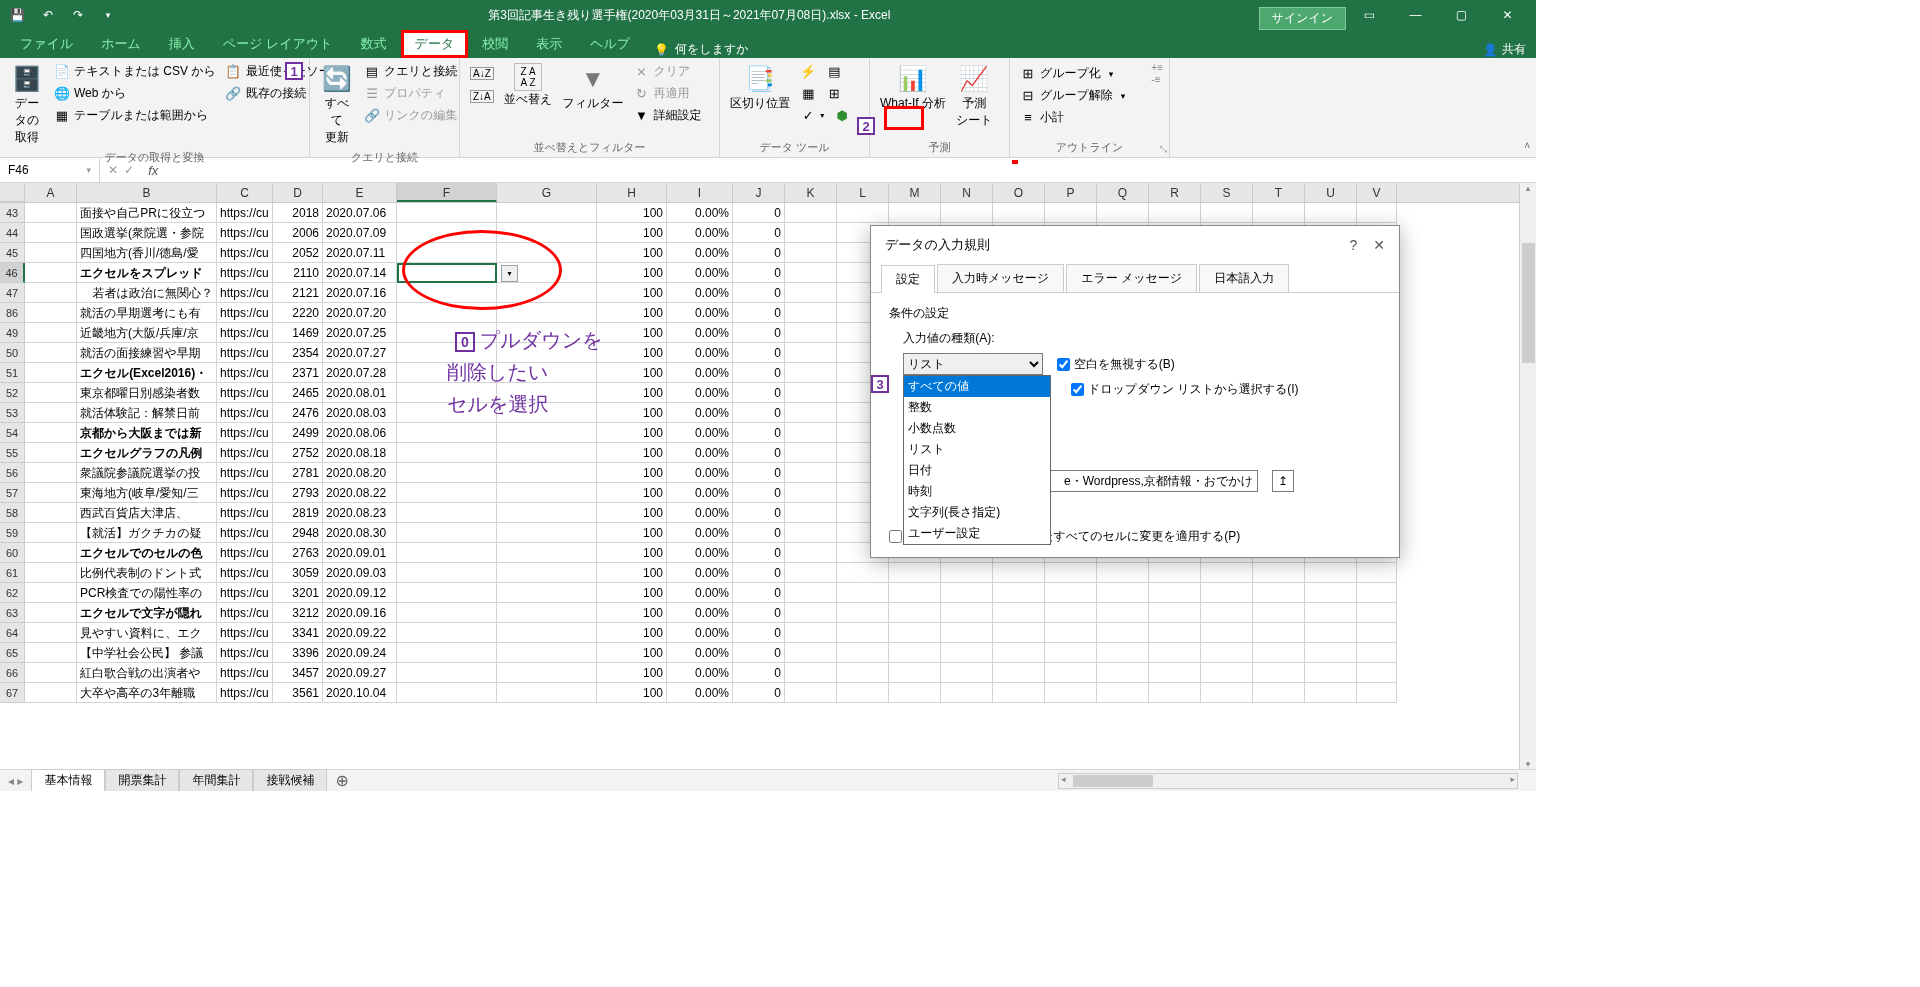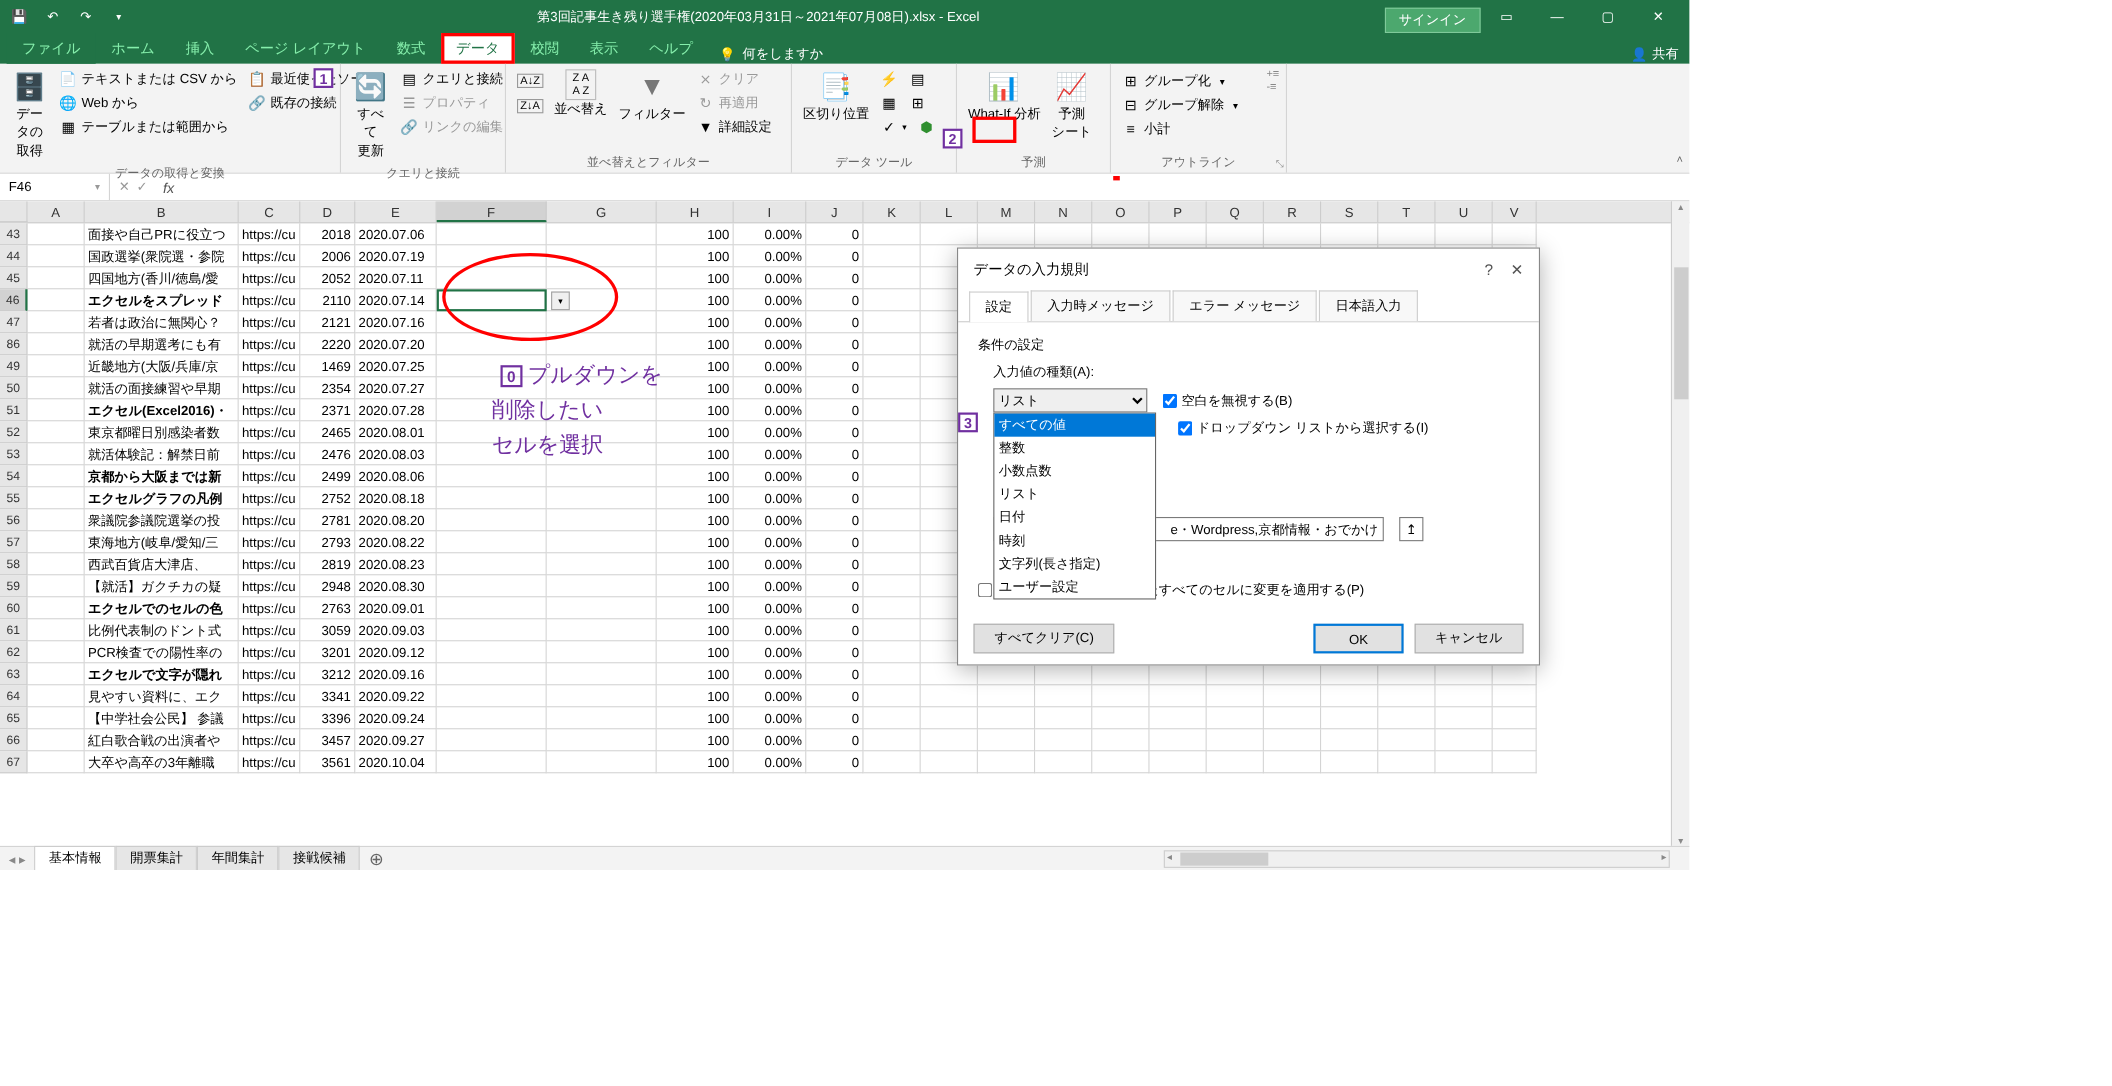--- a/index.html
+++ b/index.html
@@ -402,7 +402,7 @@
         <div class="cell" style="width: 140px;">国政選挙(衆院選・参院</div>
         <div class="cell" style="width: 56px;">https://cu</div>
         <div class="cell right" style="width: 50px;">2006</div>
-        <div class="cell" style="width: 74px;">2020.07.19</div>
+        <div class="cell" style="width: 74px;">2020.07.09</div>
         <div class="cell" style="width: 100px;"></div>
         <div class="cell" style="width: 100px;"></div>
         <div class="cell right" style="width: 70px;">100</div>

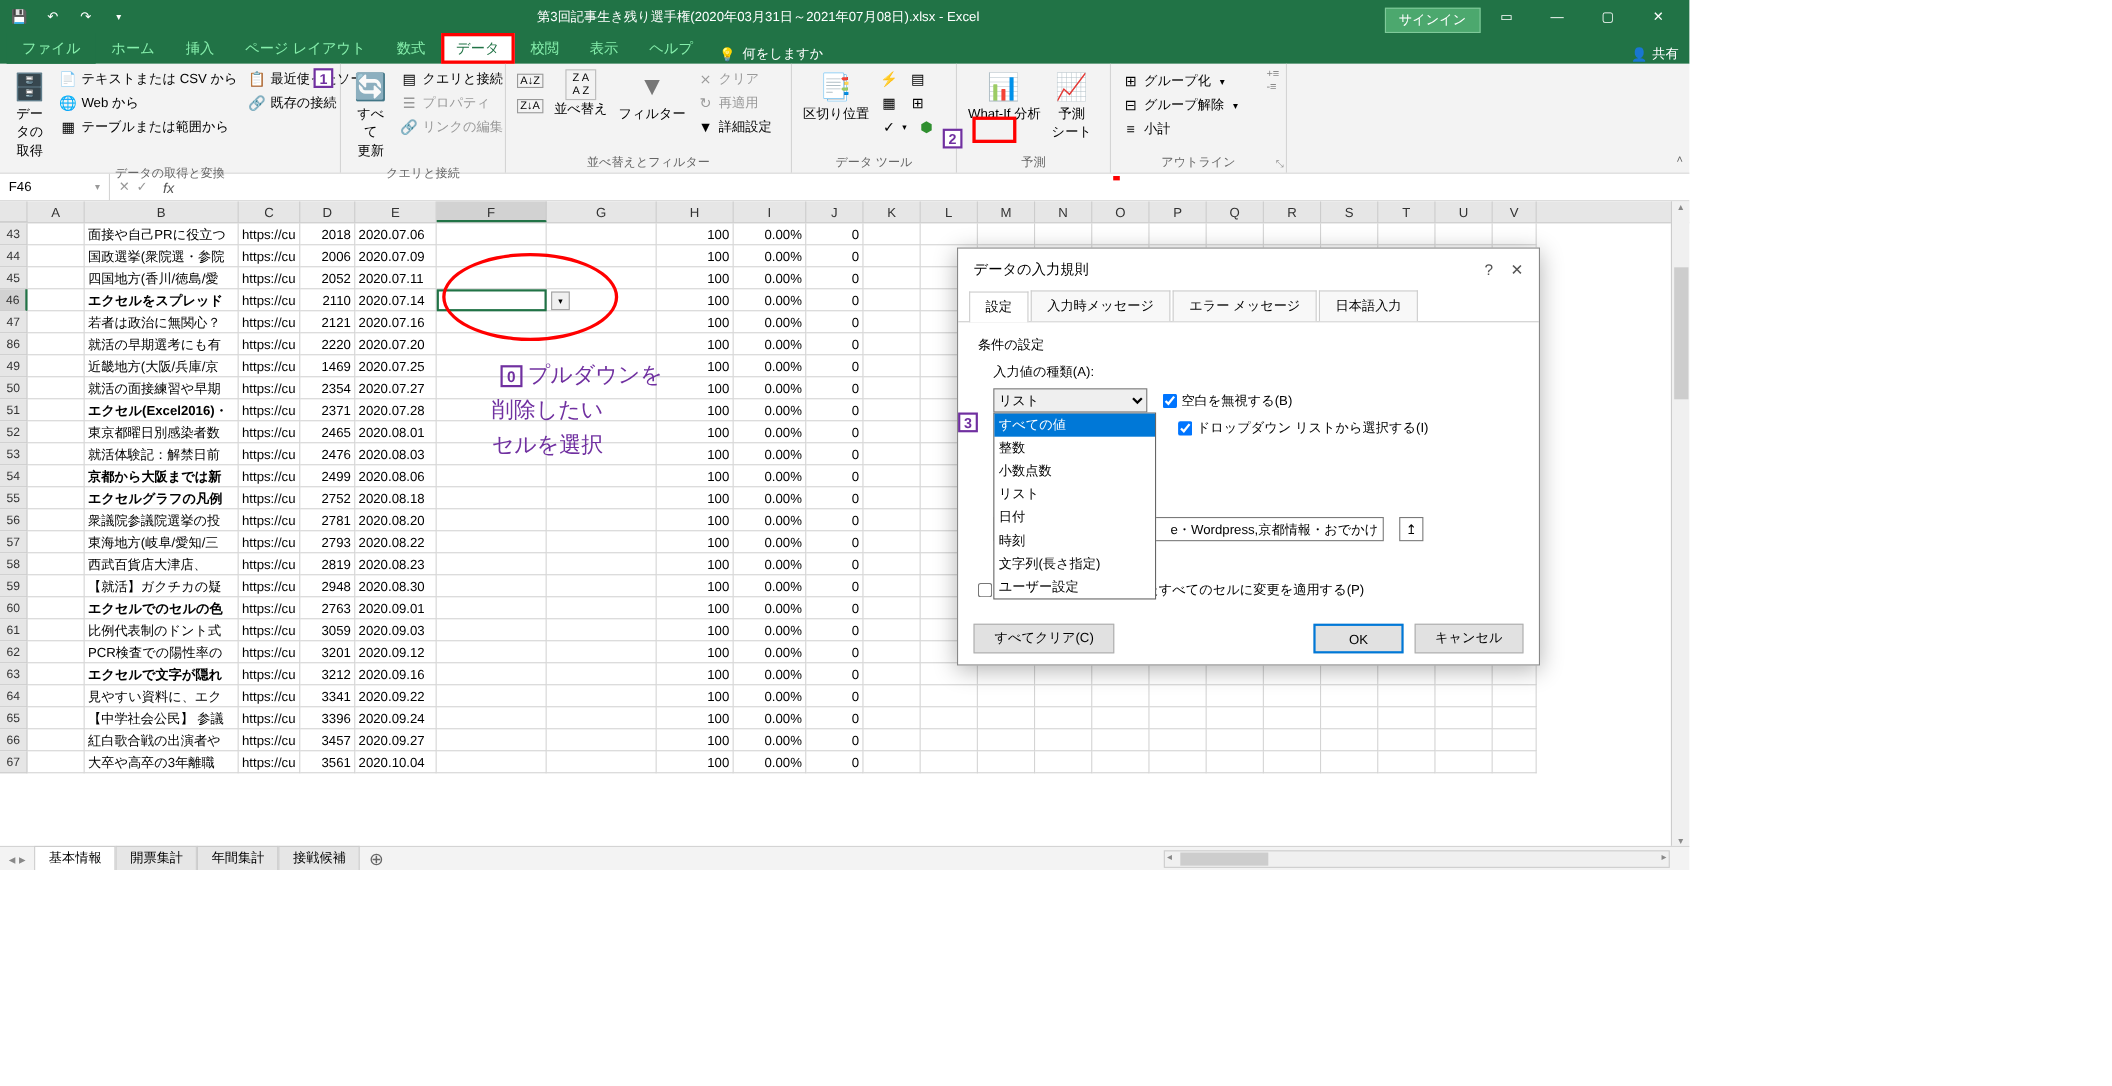--- a/index.html
+++ b/index.html
@@ -474,7 +474,7 @@
       <div class="grid-row">
         <div class="row-header">47</div>
         <div class="cell" style="width: 52px;"></div>
-        <div class="cell" style="width: 140px;">若者は政治に無関心？</div>
+        <div class="cell" style="width: 140px; text-align: right;">若者は政治に無関心？</div>
         <div class="cell" style="width: 56px;">https://cu</div>
         <div class="cell right" style="width: 50px;">2121</div>
         <div class="cell" style="width: 74px;">2020.07.16</div>

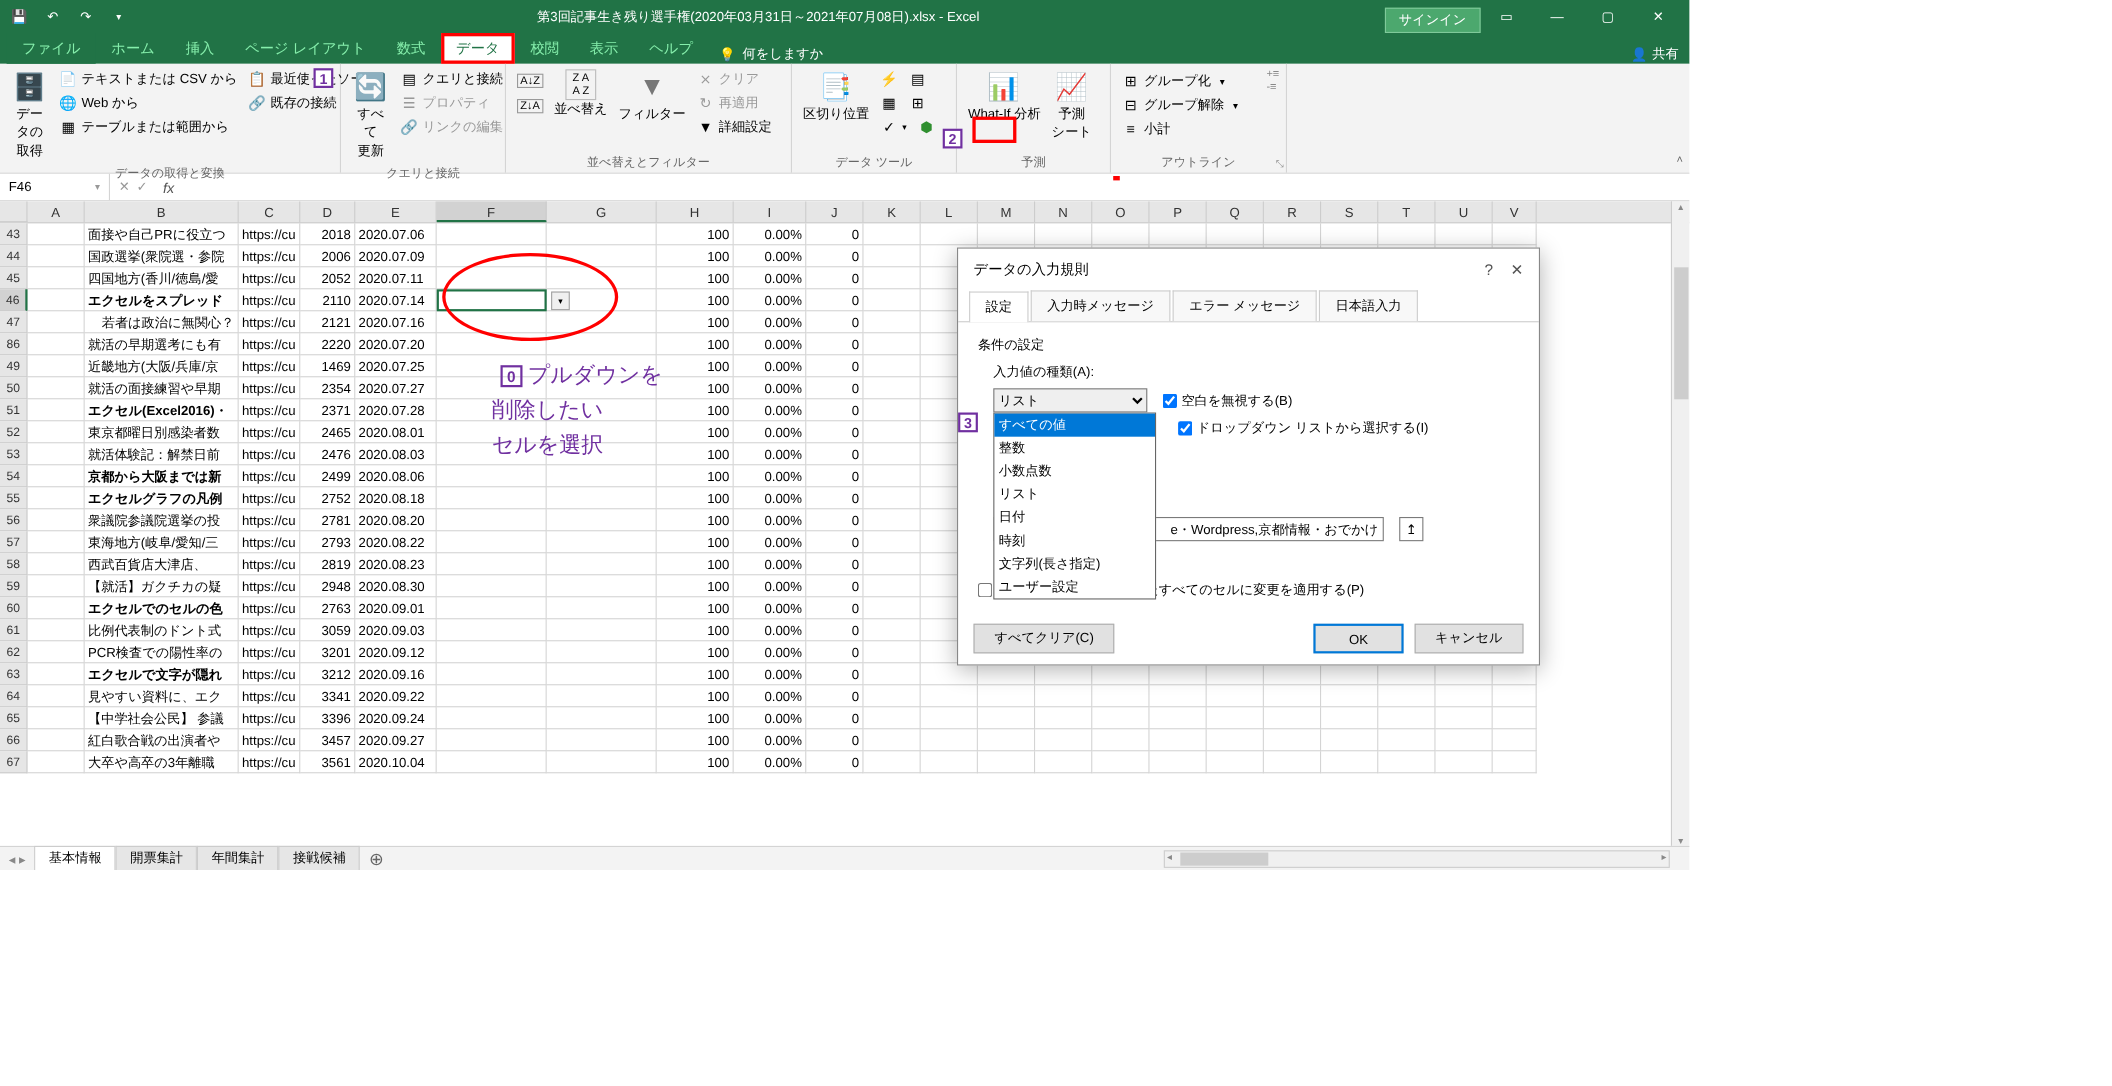--- a/index.html
+++ b/index.html
@@ -1075,13 +1075,6 @@
         <span>同じ入力規則が設定されたすべてのセルに変更を適用する(P)</span>
       </label>
   </div>
-  <div class="dialog-footer">
-    <button class="dlg-btn">すべてクリア(C)</button>
-    <div style="margin-left:auto;display:flex;gap:10px">
-      <button class="dlg-btn primary">OK</button>
-      <button class="dlg-btn">キャンセル</button>
-    </div>
-  </div>
 </div>
 
 <div class="sheet-tabs-bar">

